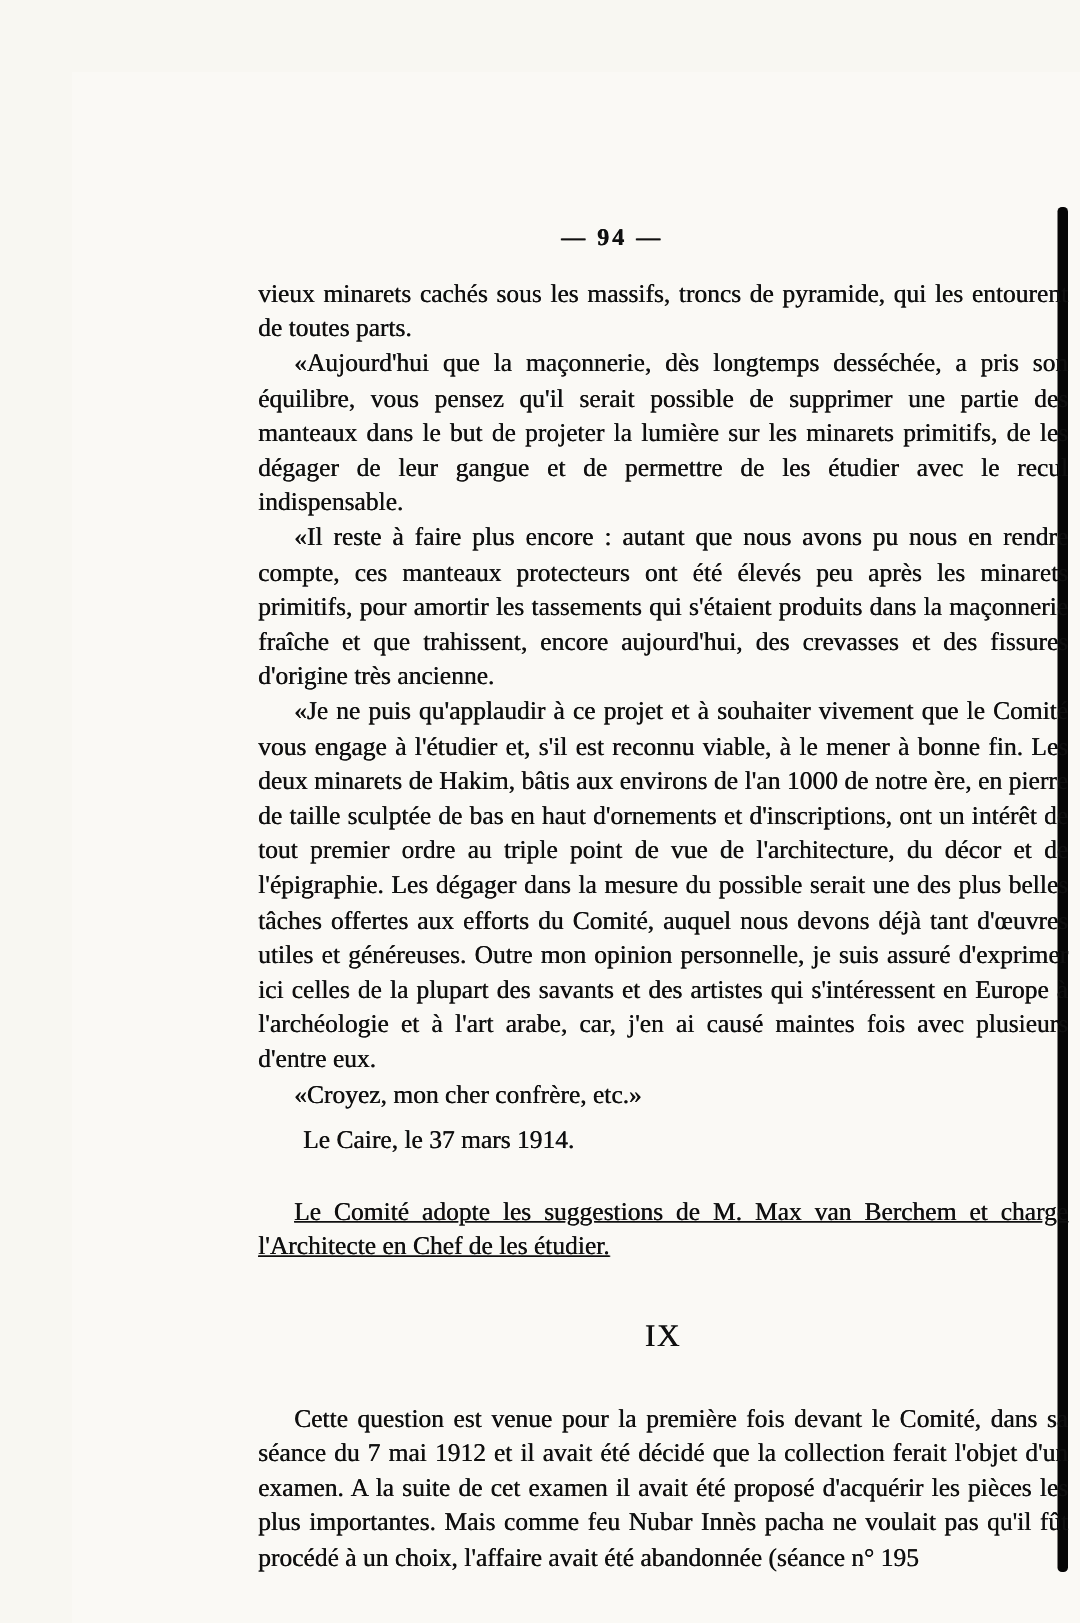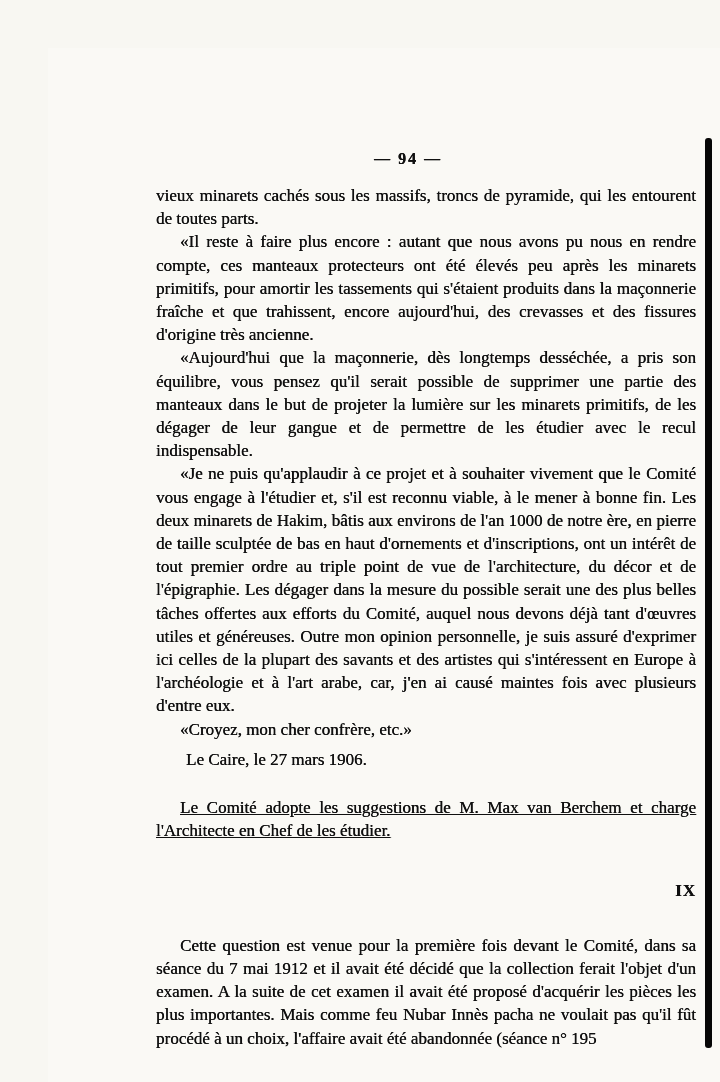--- a/index.html
+++ b/index.html
@@ -30,7 +30,7 @@
   .text-block {
     position: absolute;
     top: 120px;
-    left: 92px;
+    left: 108px;
     width: 540px;
     font-size: 17px;
     line-height: 23.2px;

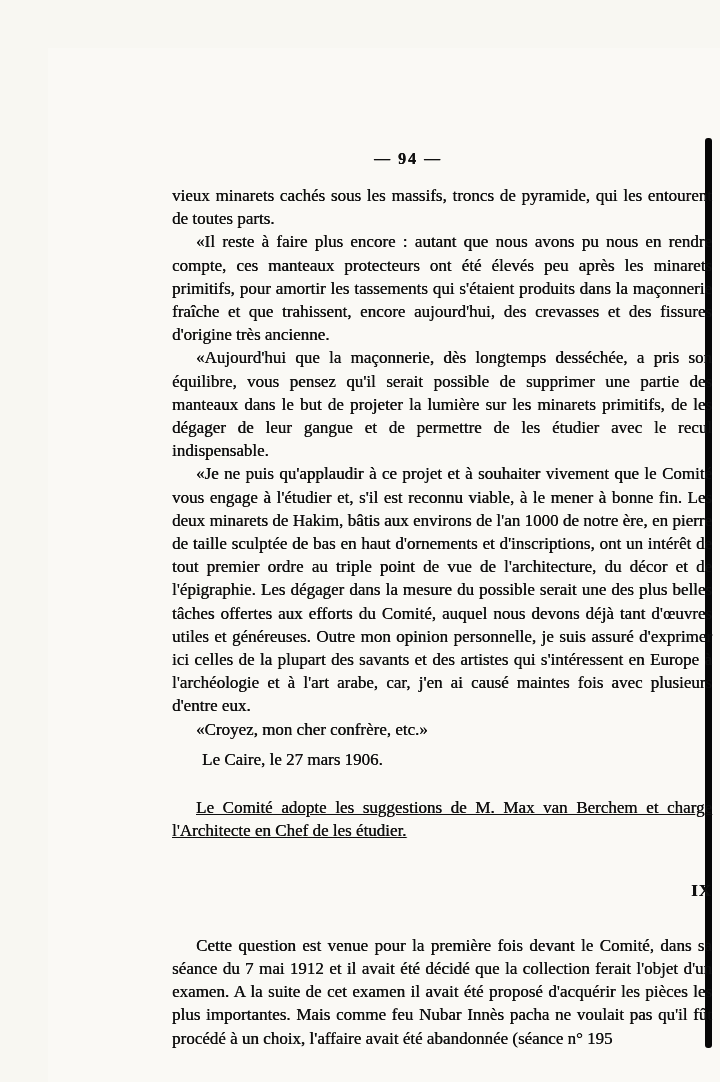--- a/index.html
+++ b/index.html
@@ -79,9 +79,9 @@
 
     <p class="noindent">vieux minarets cachés sous les massifs, troncs de pyramide, qui les entourent de toutes parts.</p>
 
+    <p>«Aujourd'hui que la maçonnerie, dès longtemps desséchée, a pris son équilibre, vous pensez qu'il serait possible de supprimer une partie des manteaux dans le but de projeter la lumière sur les minarets primitifs, de les dégager de leur gangue et de permettre de les étudier avec le recul indispensable.</p>
+
     <p>«Il reste à faire plus encore : autant que nous avons pu nous en rendre compte, ces manteaux protecteurs ont été élevés peu après les minarets primitifs, pour amortir les tassements qui s'étaient produits dans la maçonnerie fraîche et que trahissent, encore aujourd'hui, des crevasses et des fissures d'origine très ancienne.</p>
-
-    <p>«Aujourd'hui que la maçonnerie, dès longtemps desséchée, a pris son équilibre, vous pensez qu'il serait possible de supprimer une partie des manteaux dans le but de projeter la lumière sur les minarets primitifs, de les dégager de leur gangue et de permettre de les étudier avec le recul indispensable.</p>
 
     <p>«Je ne puis qu'applaudir à ce projet et à souhaiter vivement que le Comité vous engage à l'étudier et, s'il est reconnu viable, à le mener à bonne fin. Les deux minarets de Hakim, bâtis aux environs de l'an 1000 de notre ère, en pierre de taille sculptée de bas en haut d'ornements et d'inscriptions, ont un intérêt de tout premier ordre au triple point de vue de l'architecture, du décor et de l'épigraphie. Les dégager dans la mesure du possible serait une des plus belles tâches offertes aux efforts du Comité, auquel nous devons déjà tant d'œuvres utiles et généreuses. Outre mon opinion personnelle, je suis assuré d'exprimer ici celles de la plupart des savants et des artistes qui s'intéressent en Europe à l'archéologie et à l'art arabe, car, j'en ai causé maintes fois avec plusieurs d'entre eux.</p>
 

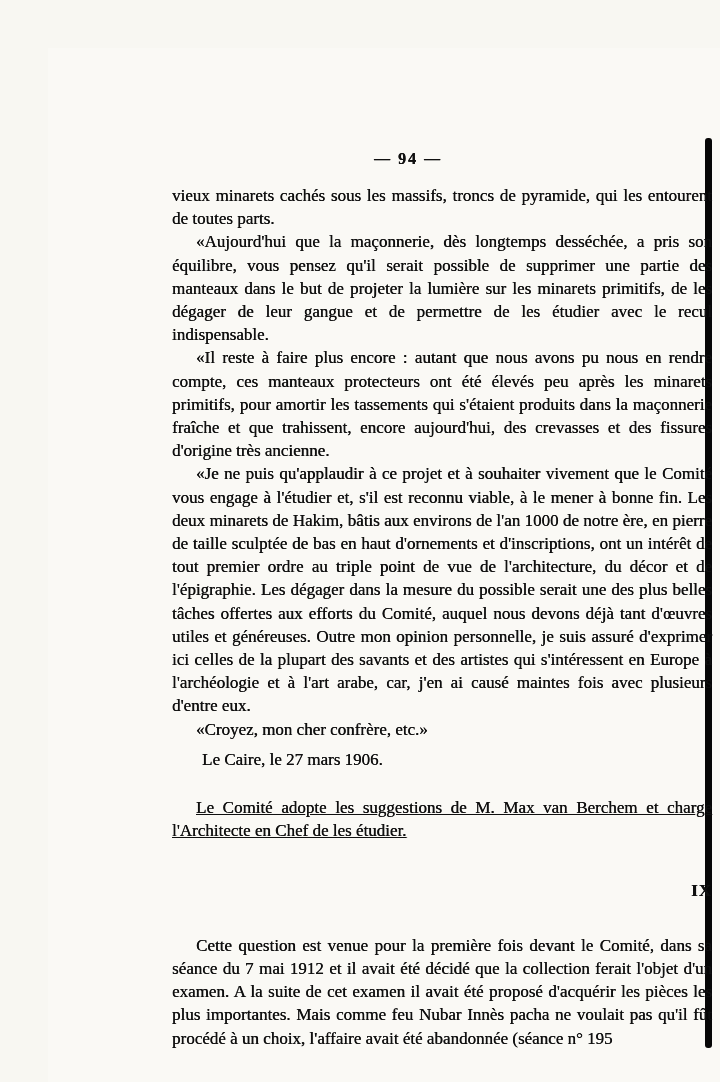--- a/index.html
+++ b/index.html
@@ -88,7 +88,7 @@
     <p>«Croyez, mon cher confrère, etc.»</p>
 
 
-    <p class="dateline">Le Caire, le 27 mars 1906.</p>
+    <p class="dateline">Le Caire, le 37 mars 1914.</p>
 
     <p class="decision">Le Comité adopte les suggestions de M. Max van Berchem et charge l'Architecte en Chef de les étudier.</p>
 

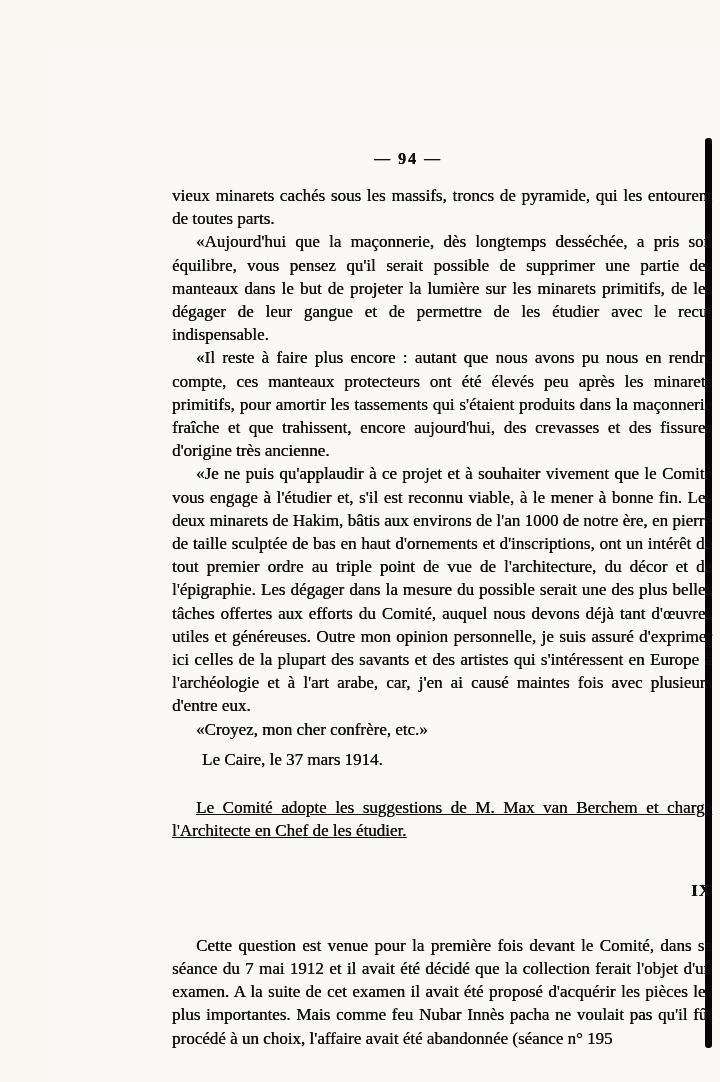--- a/index.html
+++ b/index.html
@@ -49,9 +49,9 @@
   .dateline { text-indent: 30px !important; margin-top: 7px !important; }
   .decision { margin-top: 25px !important; text-decoration: underline; }
   .section-heading {
-    text-align: right;
-    font-size: 17px;
-    font-weight: bold;
+    text-align: center;
+    font-size: 21px;
+    font-weight: normal;
     letter-spacing: 1px;
     margin: 37px 0 31px 0;
     text-shadow: 0.3px 0 0 currentColor;

